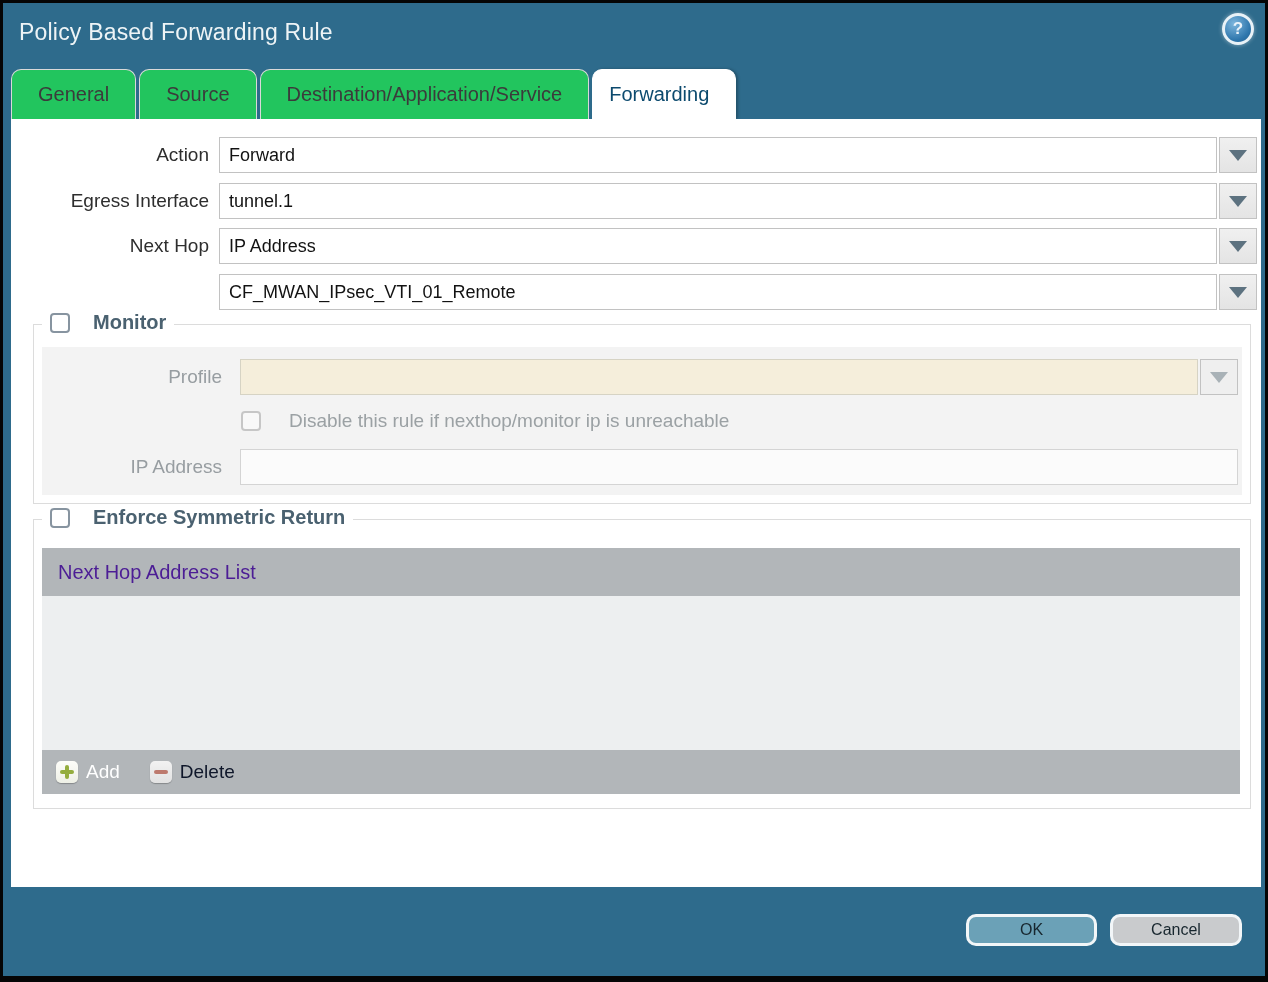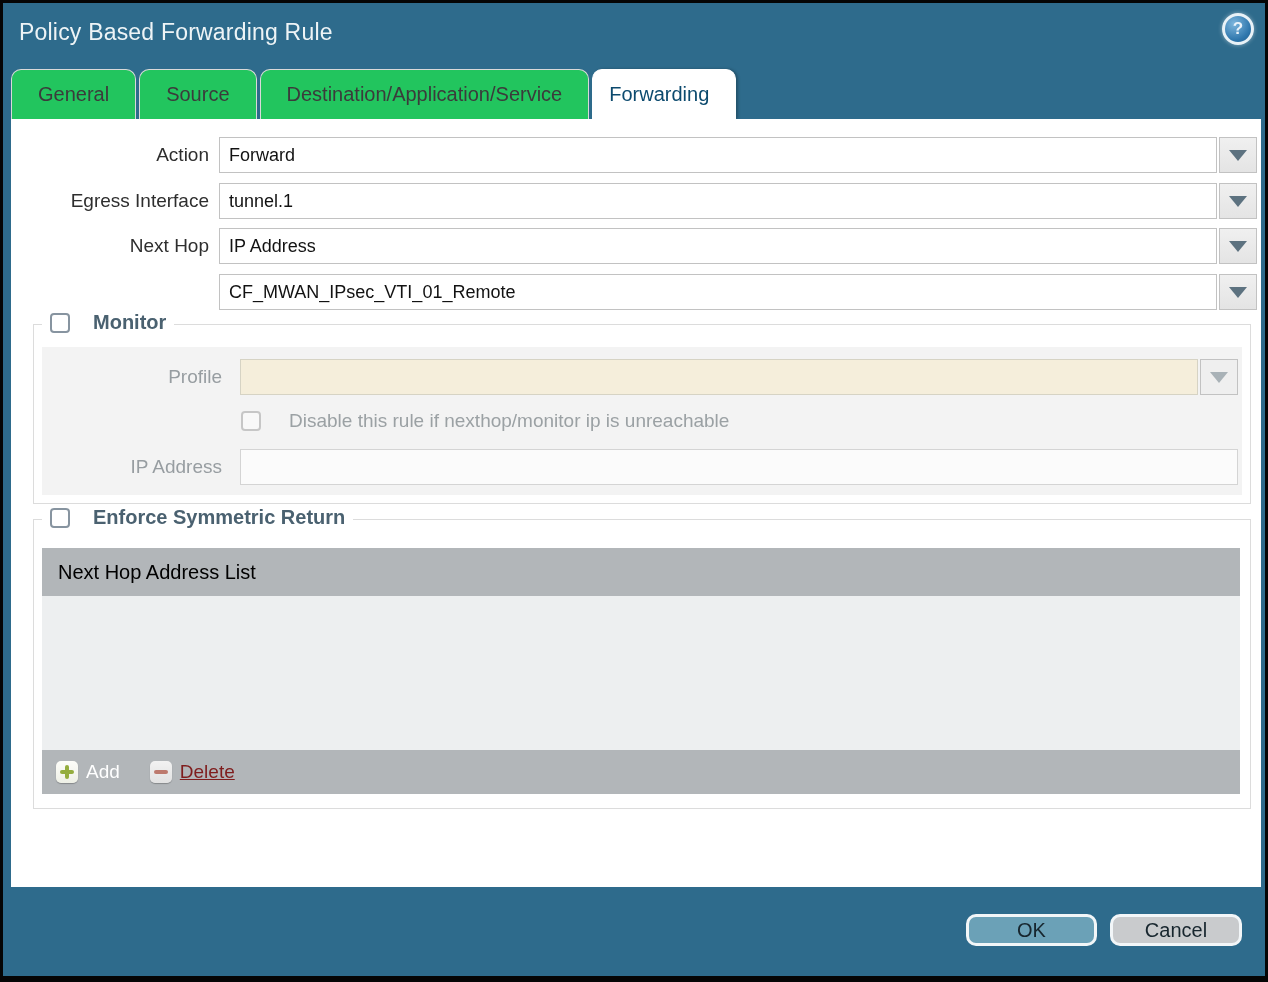--- a/index.html
+++ b/index.html
@@ -129,7 +129,7 @@
   .nh-head {
     height: 48px; background: #b2b6b9;
     display: flex; align-items: center; padding-left: 16px;
-    color: #000000; font-size: 20px;
+    color: #4c1d95; font-size: 20px;
   }
   .nh-body { height: 154px; background: #edeff0; }
   .nh-foot {

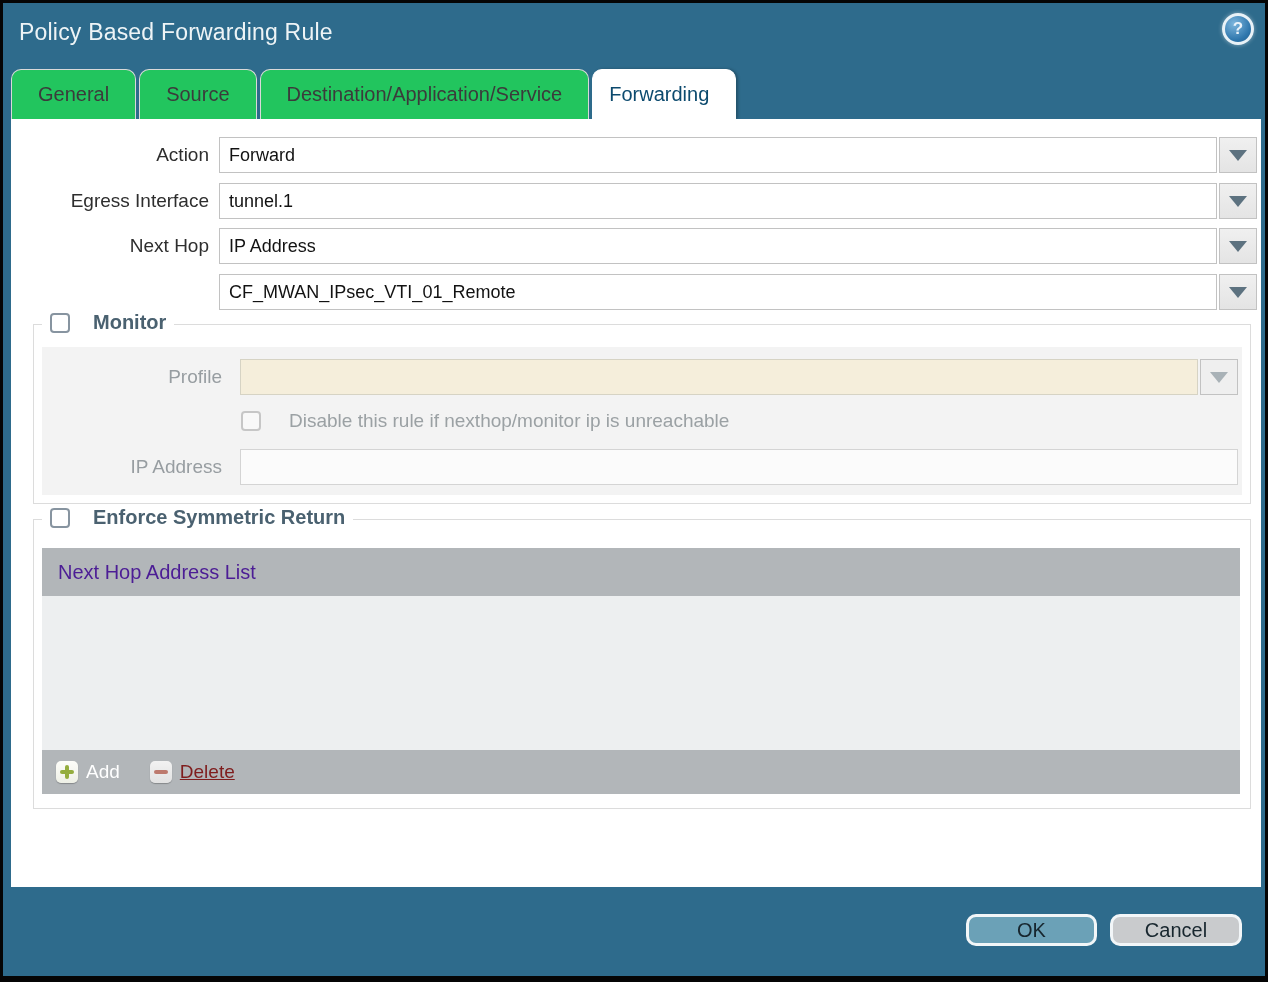--- a/index.html
+++ b/index.html
@@ -139,7 +139,7 @@
   .tool { display: flex; align-items: center; gap: 8px; cursor: pointer; }
   .tool.disabled { cursor: default; }
   .tool-label { font-size: 19px; color: #ffffff; }
-  .tool.disabled .tool-label { color: #7f1d1d; text-decoration: underline; }
+  .tool.disabled .tool-label { color: #0f172a; }
   .icon-plus, .icon-minus {
     position: relative; width: 22px; height: 22px; border-radius: 5px;
     background: linear-gradient(#fdfdf9, #eef0e6);

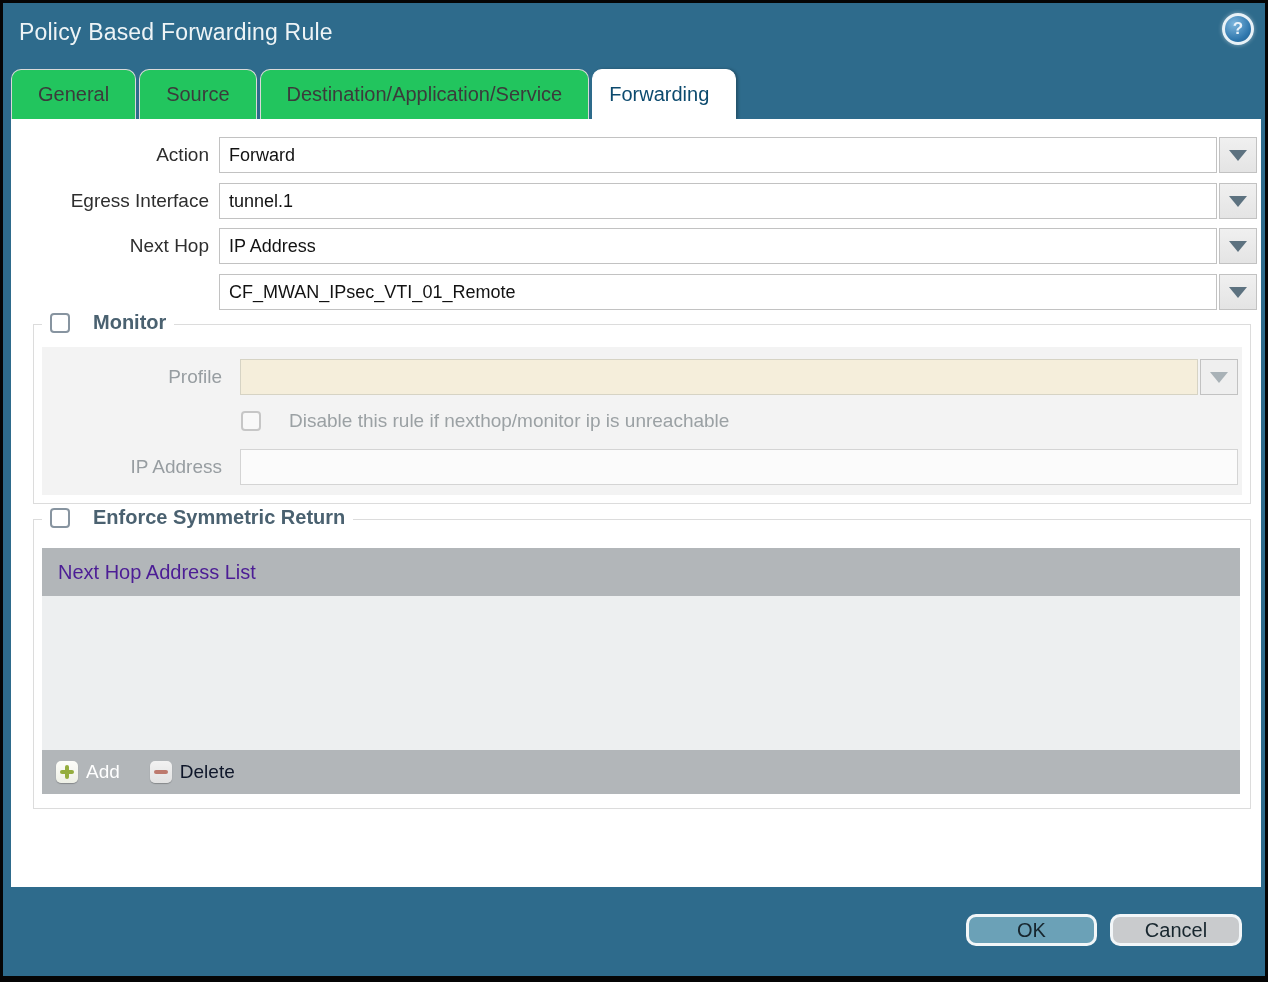--- a/index.html
+++ b/index.html
@@ -157,7 +157,7 @@
     height: 32px; border-radius: 10px;
     border: 3px solid #f2f6f8;
     font-family: "Liberation Sans", sans-serif;
-    font-size: 20px; color: #17262e; cursor: pointer;
+    font-size: 16px; color: #17262e; cursor: pointer;
   }
   .btn.ok { width: 131px; background: #6ba1b7; }
   .btn.cancel { width: 132px; background: #c9cbcd; }

